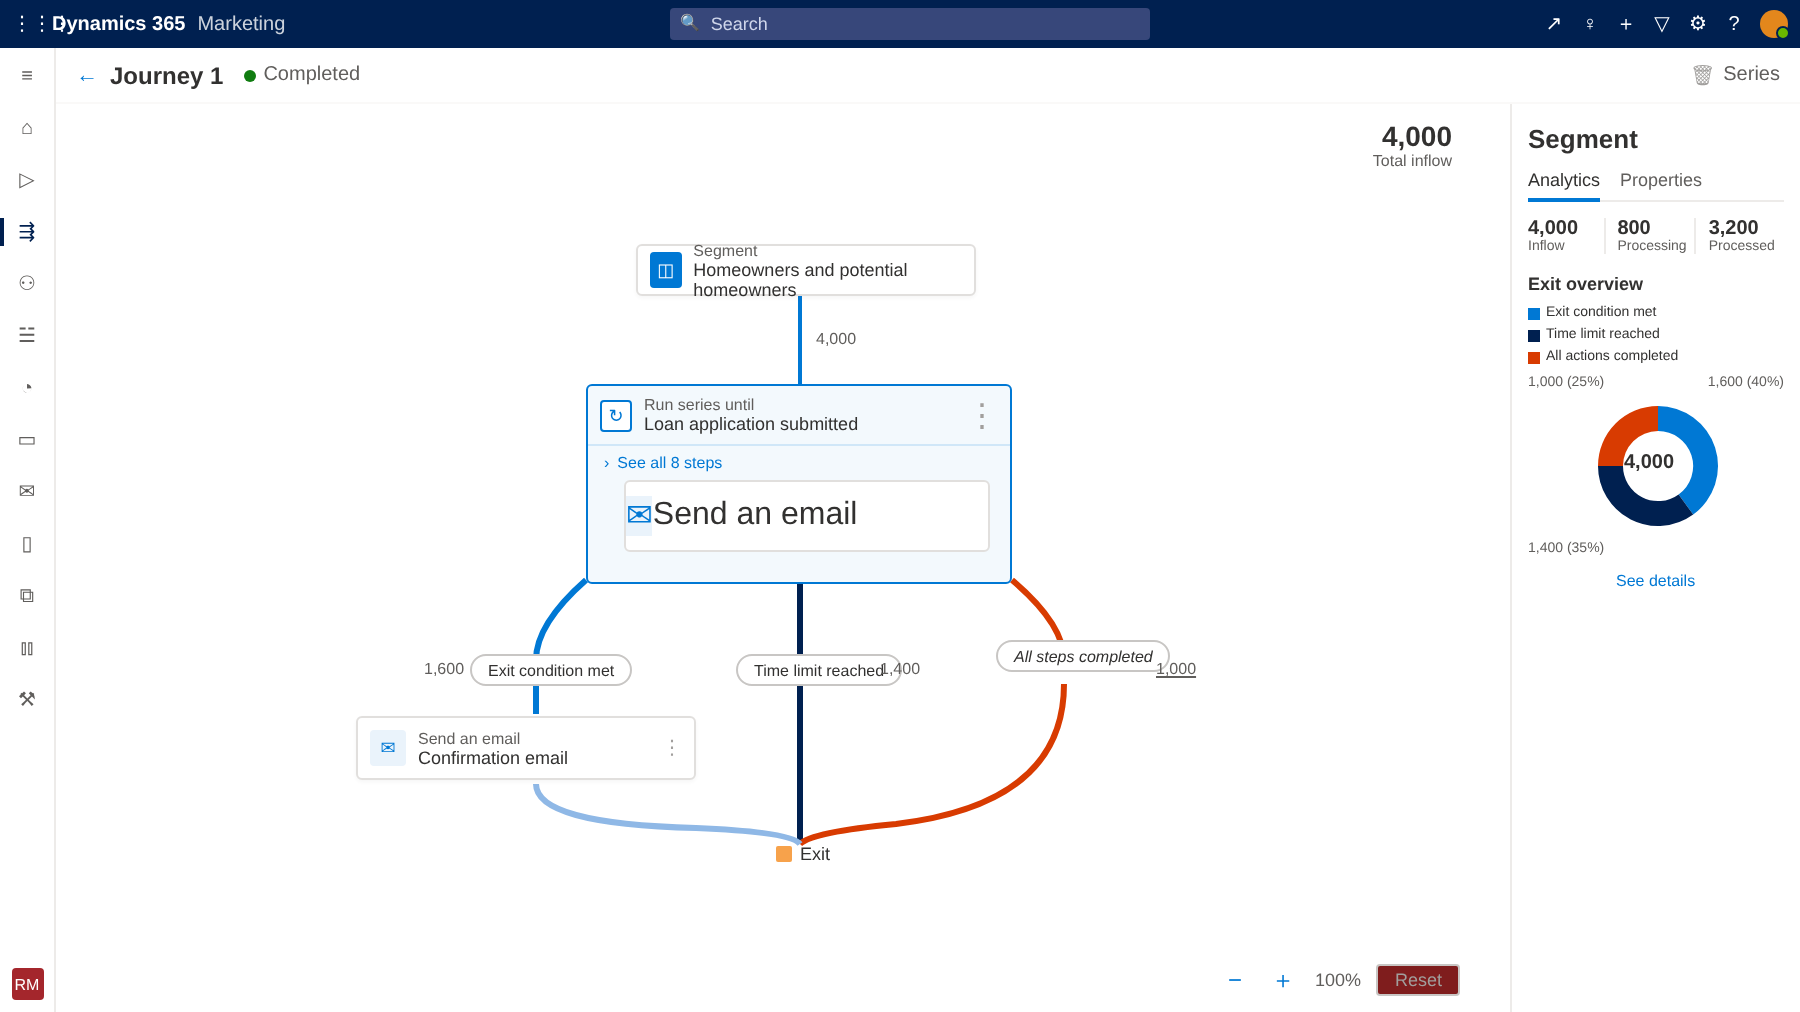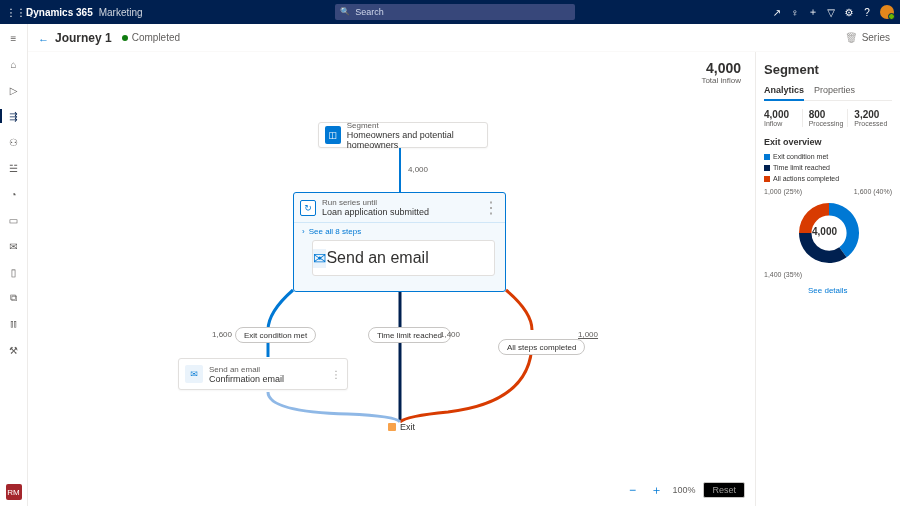--- a/index.html
+++ b/index.html
@@ -31,7 +31,7 @@
 .header .status{color:#605e5c;}
 .header .right{margin-left:auto;display:flex;align-items:center;gap:4px;color:#605e5c;}
 .header .del-ic{color:#a19f9d;}
-.canvas-wrap{flex:1;display:flex;}
+.canvas-wrap{flex:1;display:flex;gap:15px;}
 .canvas{flex:1;position:relative;background:#fff;}
 svg.lines{position:absolute;inset:0;width:100%;height:100%;}
 .node{position:absolute;background:#fff;border:1px solid #e1dfdd;border-radius:3px;box-shadow:0 1px 2px rgba(0,0,0,.04);display:flex;align-items:center;font-size:9px;}

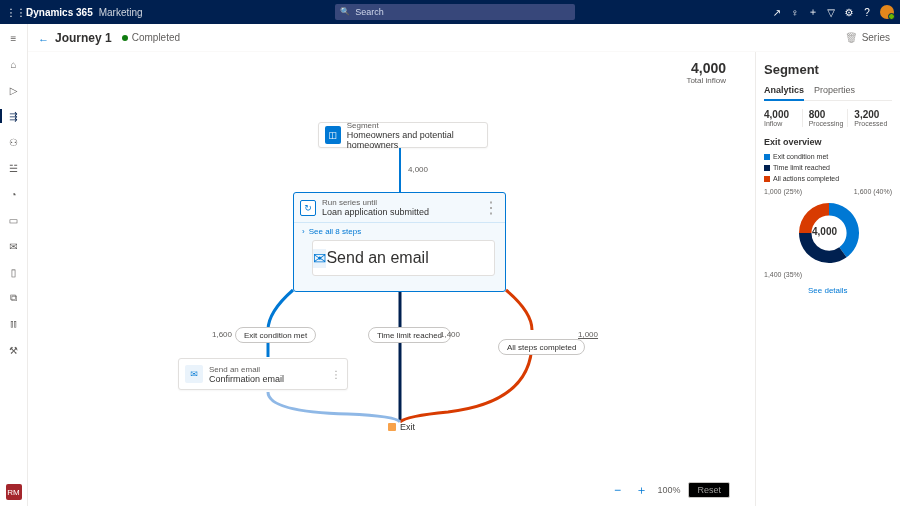--- a/index.html
+++ b/index.html
@@ -57,7 +57,7 @@
 .panel .title{font-size:13px;font-weight:600;margin-bottom:8px;}
 .panel .tabs{display:flex;gap:10px;font-size:9px;border-bottom:1px solid #edebe9;margin-bottom:8px;}
 .panel .tab{padding-bottom:4px;color:#605e5c;}
-.panel .tab.sel{color:#323130;font-weight:700;border-bottom:2px solid #0078d4;margin-bottom:-1px;}
+.panel .tab.sel{color:#323130;font-weight:400;border-bottom:2px solid #0078d4;margin-bottom:-1px;}
 .panel .stats{display:flex;gap:6px;margin-bottom:10px;}
 .panel .stat{flex:1;border-right:1px solid #edebe9;padding-right:4px;}
 .panel .stat:last-child{border-right:none;}

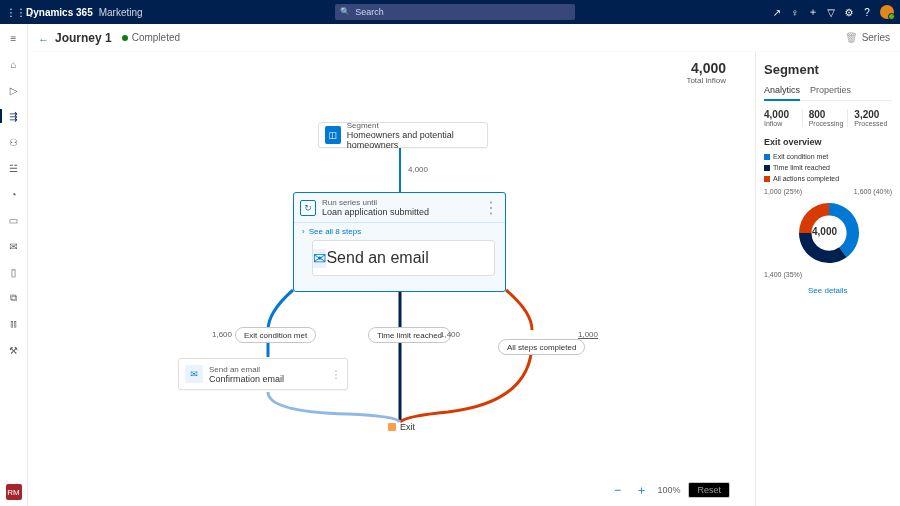--- a/index.html
+++ b/index.html
@@ -184,7 +184,7 @@
         <div class="pill" style="left:340px;top:275px;">Time limit reached</div>
         <div class="flowcount" style="left:412px;top:278px;">1,400</div>
 
-        <div class="pill" style="left:470px;top:287px;">All steps completed</div>
+        <div class="pill" style="left:470px;top:268px;font-style:italic;">All steps completed</div>
         <div class="flowcount" style="left:550px;top:278px;text-decoration:underline;">1,000</div>
 
         <div class="node" style="left:150px;top:306px;width:170px;height:32px;">

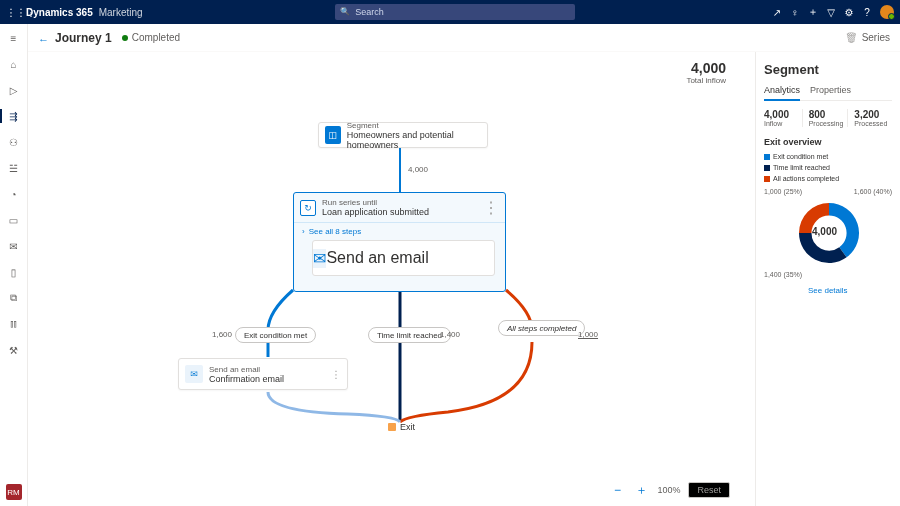--- a/index.html
+++ b/index.html
@@ -52,7 +52,7 @@
 .topstat .lbl{font-size:8px;color:#605e5c;}
 .zoom{position:absolute;right:10px;bottom:8px;display:flex;align-items:center;gap:8px;font-size:9px;color:#605e5c;}
 .zoom .btn{width:16px;height:14px;display:flex;align-items:center;justify-content:center;border:none;background:none;color:#0078d4;font-size:12px;}
-.zoom .reset{border:1px solid #c8c6c4;border-radius:2px;padding:2px 8px;color:#a19f9d;background:#000000;font-size:9px;}
+.zoom .reset{border:1px solid #c8c6c4;border-radius:2px;padding:2px 8px;color:#a19f9d;background:#7f1d1d;font-size:9px;}
 .panel{width:145px;border-left:1px solid #edebe9;padding:10px 8px;font-size:9px;overflow:hidden;}
 .panel .title{font-size:13px;font-weight:600;margin-bottom:8px;}
 .panel .tabs{display:flex;gap:10px;font-size:9px;border-bottom:1px solid #edebe9;margin-bottom:8px;}

